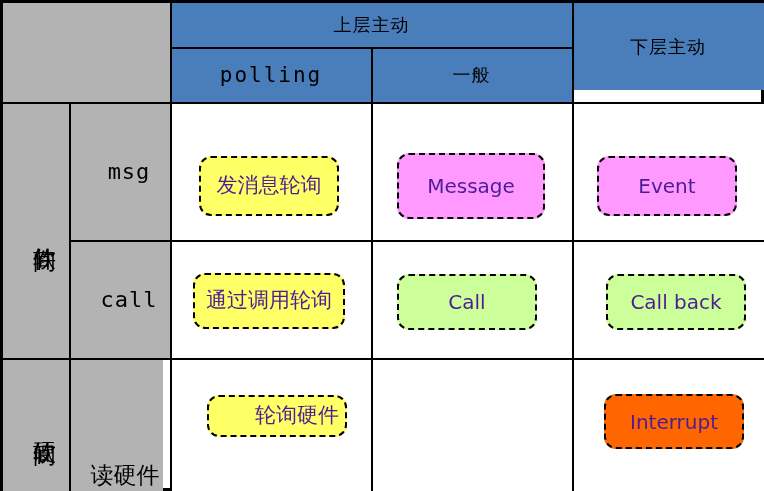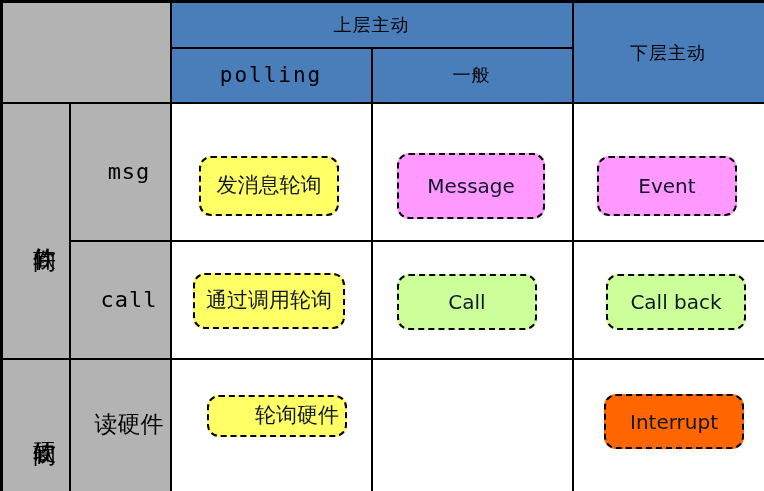--- a/index.html
+++ b/index.html
@@ -122,7 +122,7 @@
     <span>一般</span>
   </div>
 
-  <div class="cell hdr" style="left:569px; top:0px; width:192px; height:100px;">
+  <div class="cell hdr" style="left:569px; top:0px; width:192px; height:87px;">
     <span>下层主动</span>
   </div>
 

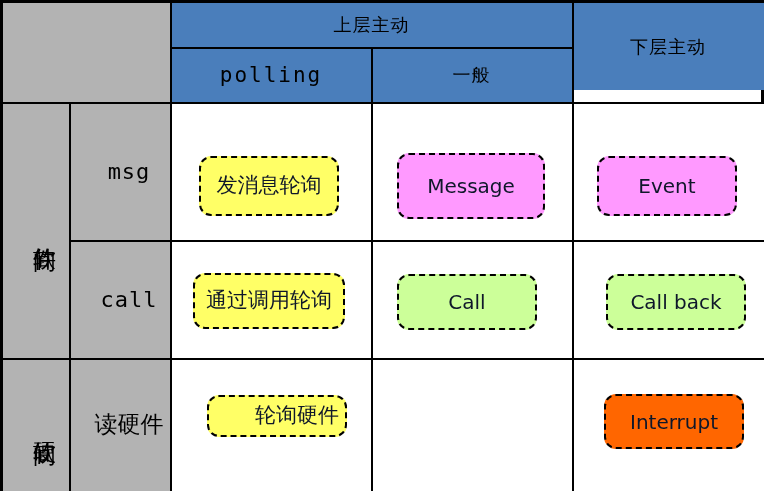--- a/index.html
+++ b/index.html
@@ -90,7 +90,7 @@
     justify-content: center;
     border: 2px dashed #000000;
     border-radius: 12px;
-    color: #0f172a;
+    color: #4c1d95;
     font-size: 21px;
     text-align: center;
     line-height: 1.1;

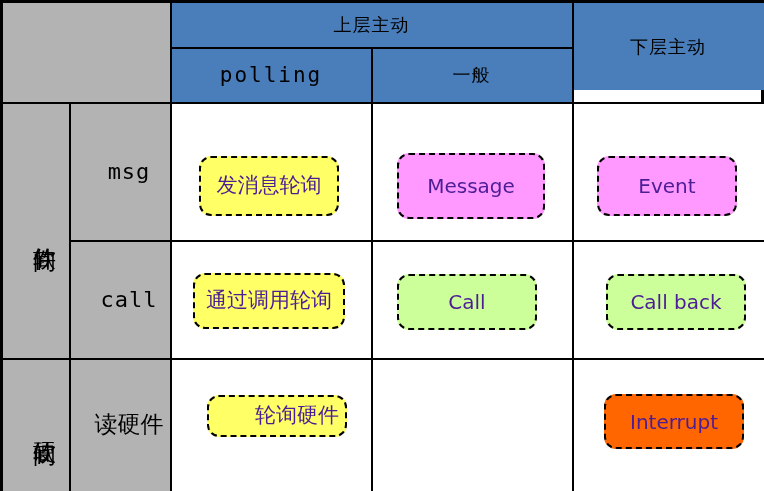--- a/index.html
+++ b/index.html
@@ -142,7 +142,7 @@
     <span>软硬间</span>
   </div>
 
-  <div class="cell rowhdr" style="left:66px; top:355px; width:102px; height:133px;">
+  <div class="cell rowhdr" style="left:66px; top:355px; width:94px; height:133px;align-items:flex-end;">
     <span>读硬件</span>
   </div>
 

